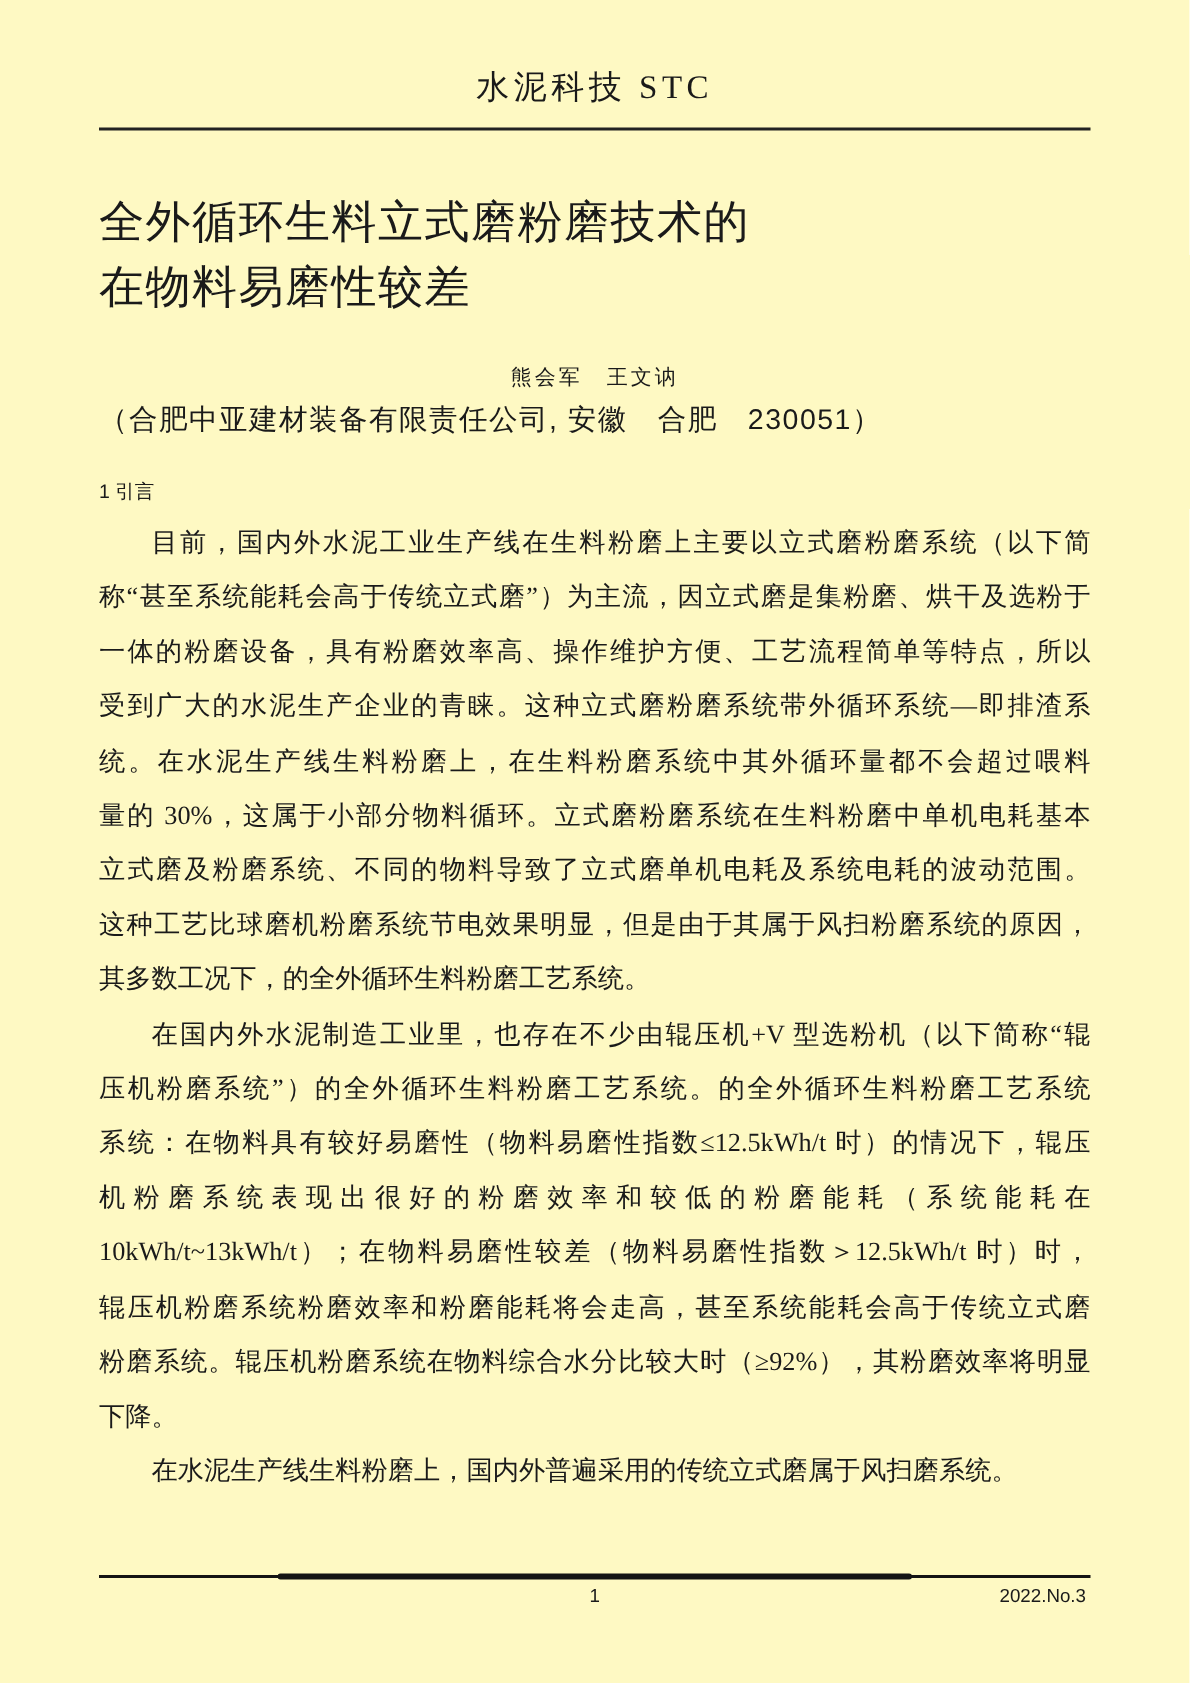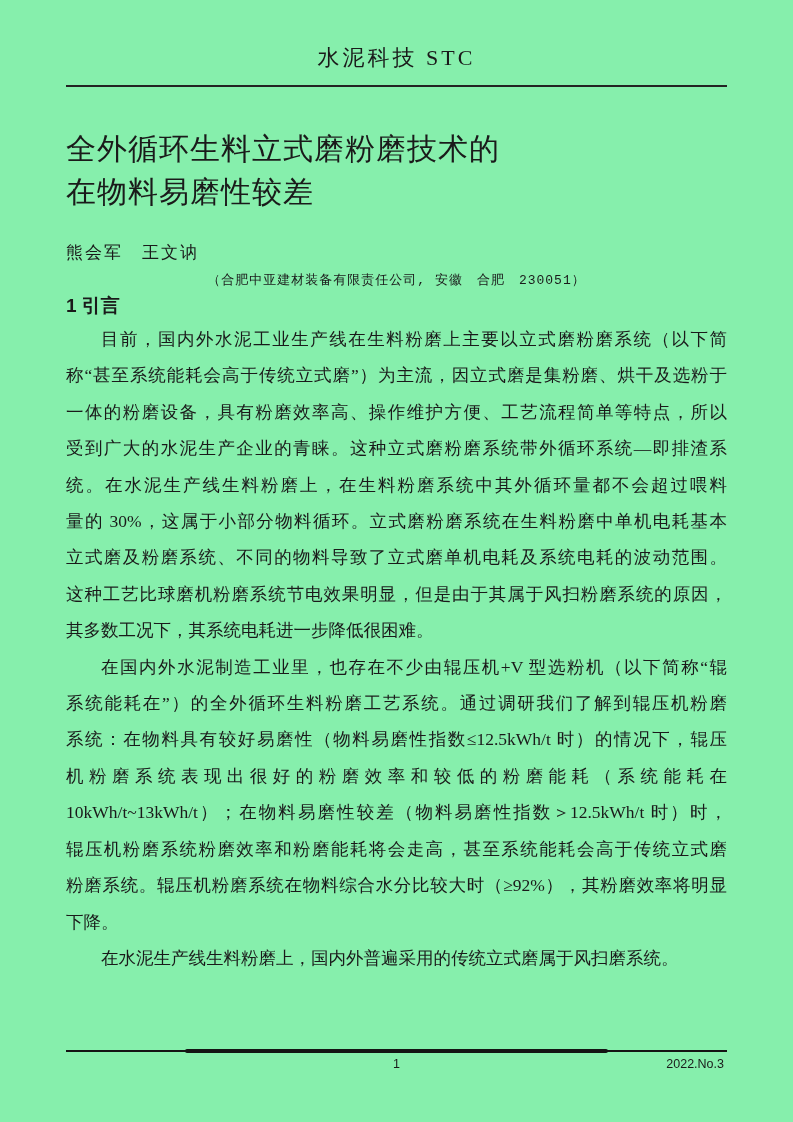--- a/index.html
+++ b/index.html
@@ -11,7 +11,7 @@
     position: relative;
     width: 793px;
     height: 1122px;
-    background: #86efac;
+    background: #fef9c3;
     color: #1a1a1a;
     overflow: hidden;
   }

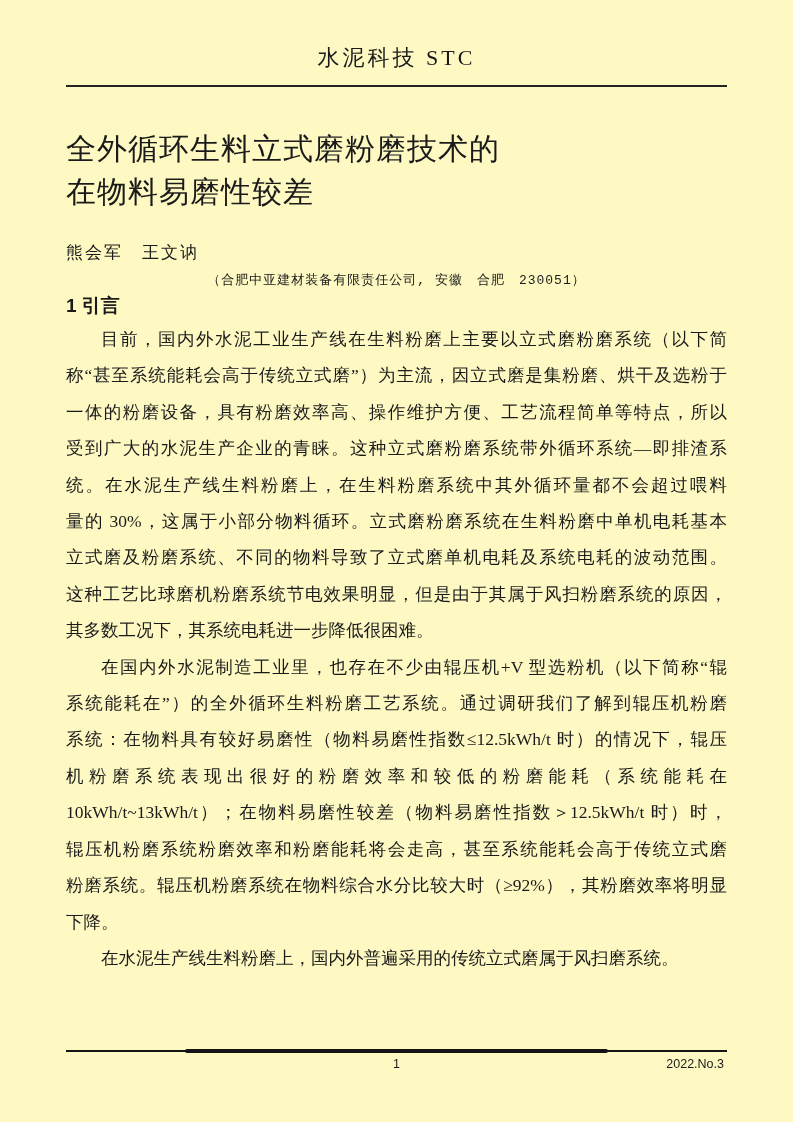--- a/index.html
+++ b/index.html
@@ -42,9 +42,9 @@
   }
   .authors {
     margin-top: 28px;
-    text-align: left;
+    text-align: center;
     font-family: "Liberation Serif", "DejaVu Serif", serif;
-    font-size: 17px;
+    font-size: 14px;
     line-height: 24px;
     letter-spacing: 2px;
   }

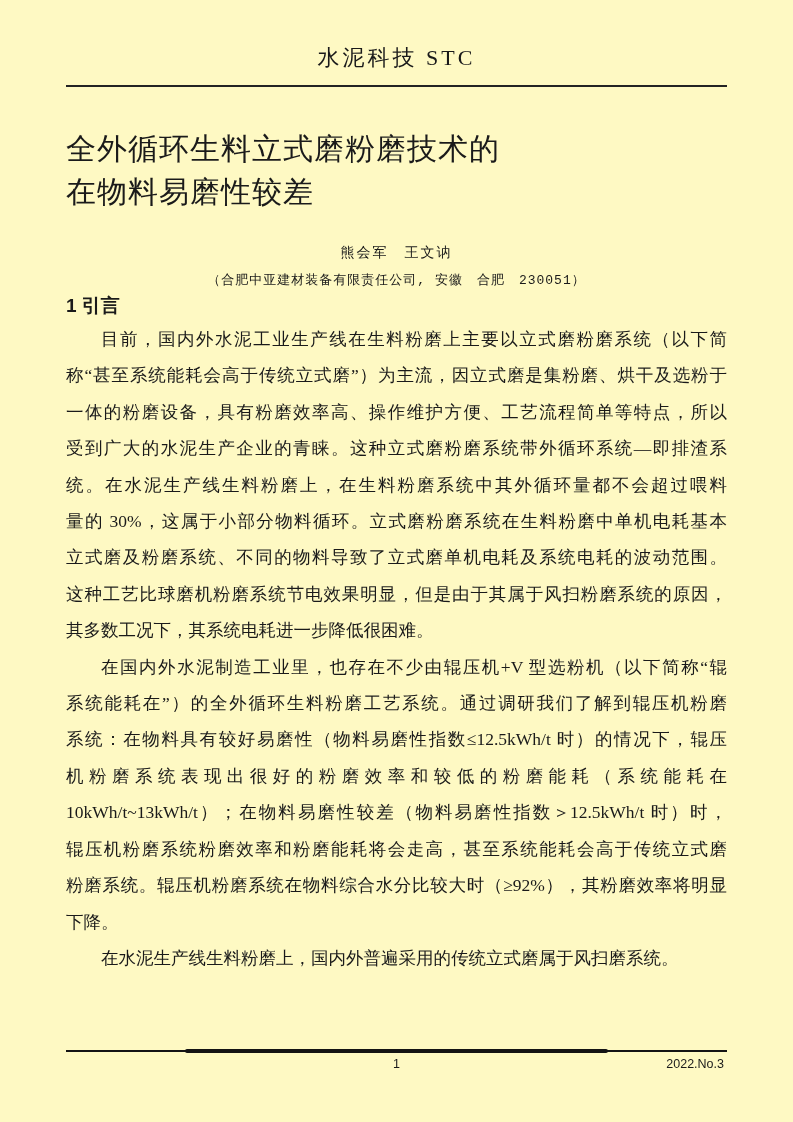--- a/index.html
+++ b/index.html
@@ -50,9 +50,9 @@
   }
   .affiliation {
     margin-top: 4px;
-    text-align: center;
-    font-family: Liberation Mono, monospace;
-    font-size: 13px;
+    text-align: left;
+    font-family: Liberation Sans, sans-serif;
+    font-size: 19px;
     line-height: 24px;
     letter-spacing: 1px;
   }

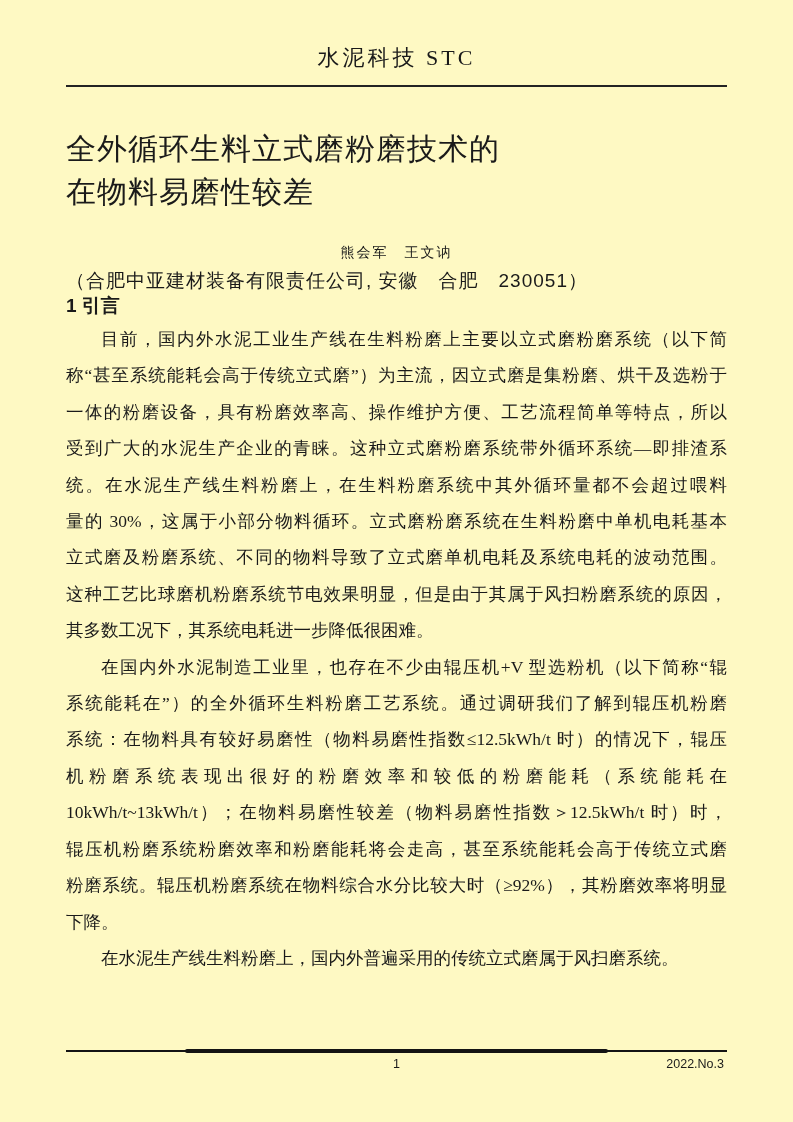--- a/index.html
+++ b/index.html
@@ -57,9 +57,10 @@
     letter-spacing: 1px;
   }
   .section-heading {
+    margin-top: 22px;
     font-family: "Liberation Sans", "DejaVu Sans", sans-serif;
-    font-weight: bold;
-    font-size: 19px;
+    font-weight: normal;
+    font-size: 13px;
     line-height: 26px;
   }
   .paragraphs {

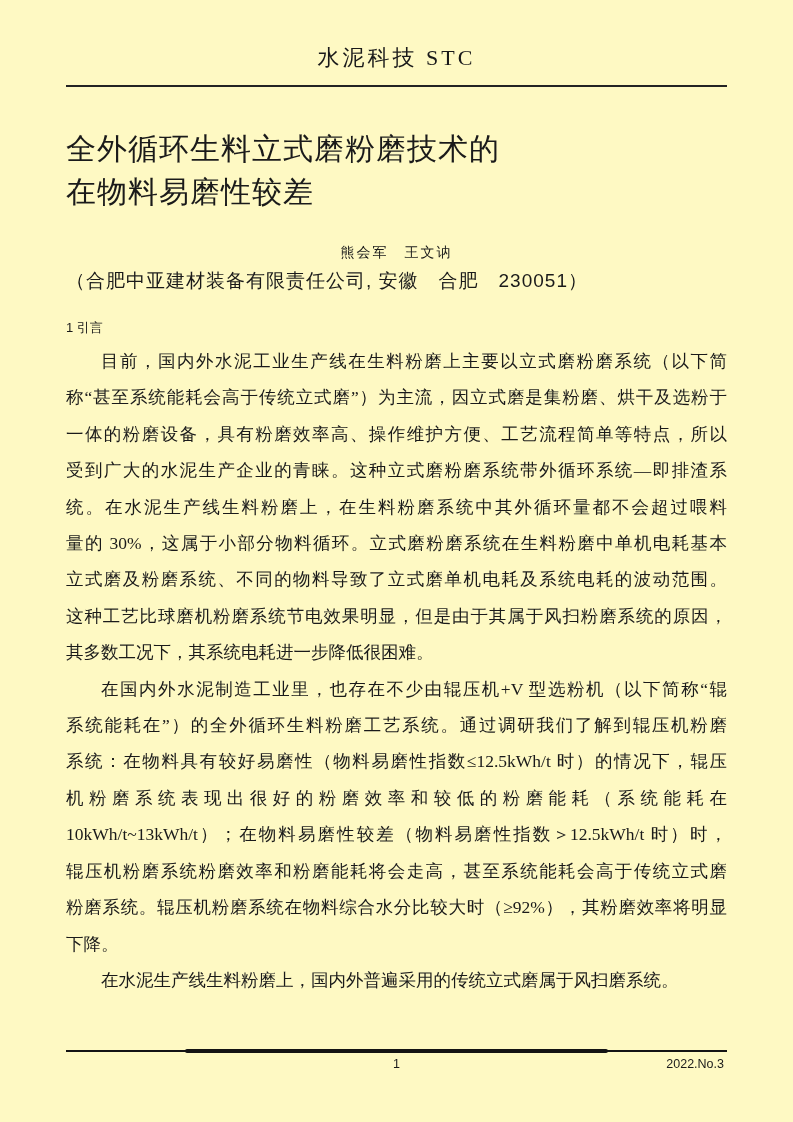--- a/index.html
+++ b/index.html
@@ -146,7 +146,7 @@
           <div class="bline">量的 30%，这属于小部分物料循环。立式磨粉磨系统在生料粉磨中单机电耗基本</div>
           <div class="bline">立式磨及粉磨系统、不同的物料导致了立式磨单机电耗及系统电耗的波动范围。</div>
           <div class="bline">这种工艺比球磨机粉磨系统节电效果明显，但是由于其属于风扫粉磨系统的原因，</div>
-          <div class="bline plast">其多数工况下，其系统电耗进一步降低很困难。</div>
+          <div class="bline plast">其多数工况下，的全外循环生料粉磨工艺系统。</div>
         </div>
         <div class="para">
           <div class="bline first">在国内外水泥制造工业里，也存在不少由辊压机+V 型选粉机（以下简称“辊</div>

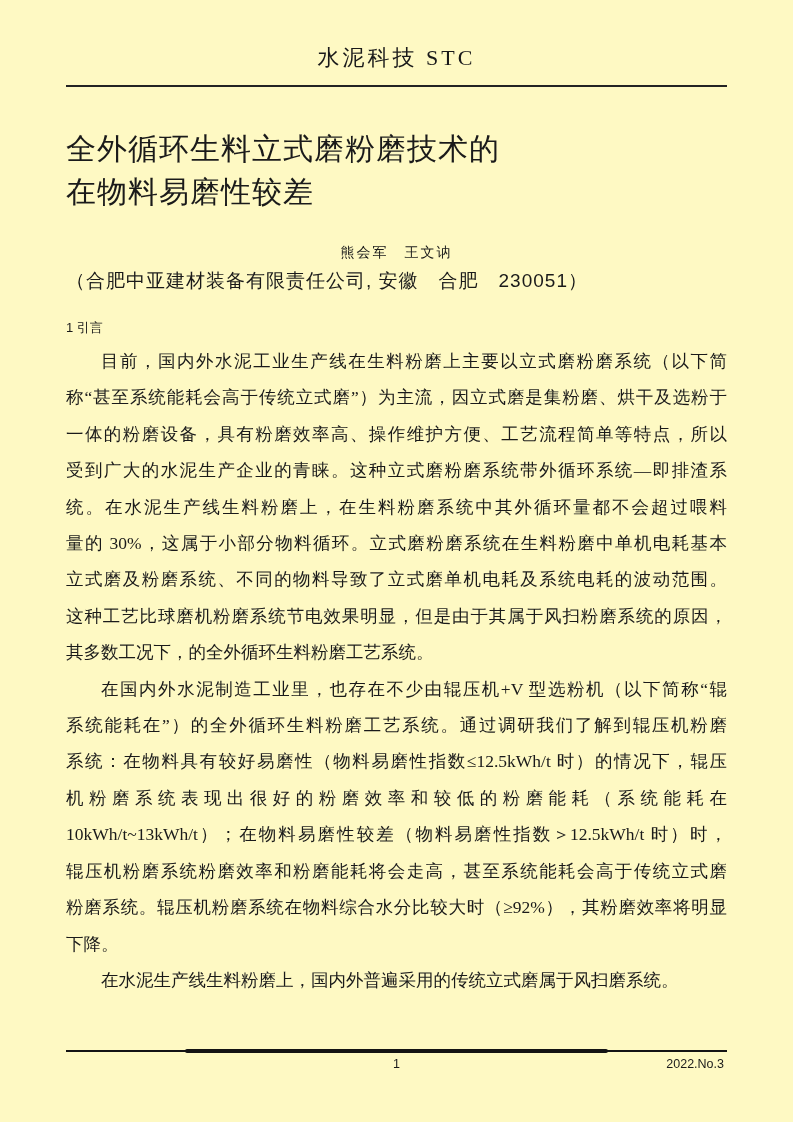--- a/index.html
+++ b/index.html
@@ -150,7 +150,7 @@
         </div>
         <div class="para">
           <div class="bline first">在国内外水泥制造工业里，也存在不少由辊压机+V 型选粉机（以下简称“辊</div>
-          <div class="bline">系统能耗在”）的全外循环生料粉磨工艺系统。通过调研我们了解到辊压机粉磨</div>
+          <div class="bline">压机粉磨系统”）的全外循环生料粉磨工艺系统。的全外循环生料粉磨工艺系统</div>
           <div class="bline">系统：在物料具有较好易磨性（物料易磨性指数≤12.5kWh/t 时）的情况下，辊压</div>
           <div class="bline">机粉磨系统表现出很好的粉磨效率和较低的粉磨能耗（系统能耗在</div>
           <div class="bline">10kWh/t~13kWh/t）；在物料易磨性较差（物料易磨性指数＞12.5kWh/t 时）时，</div>

